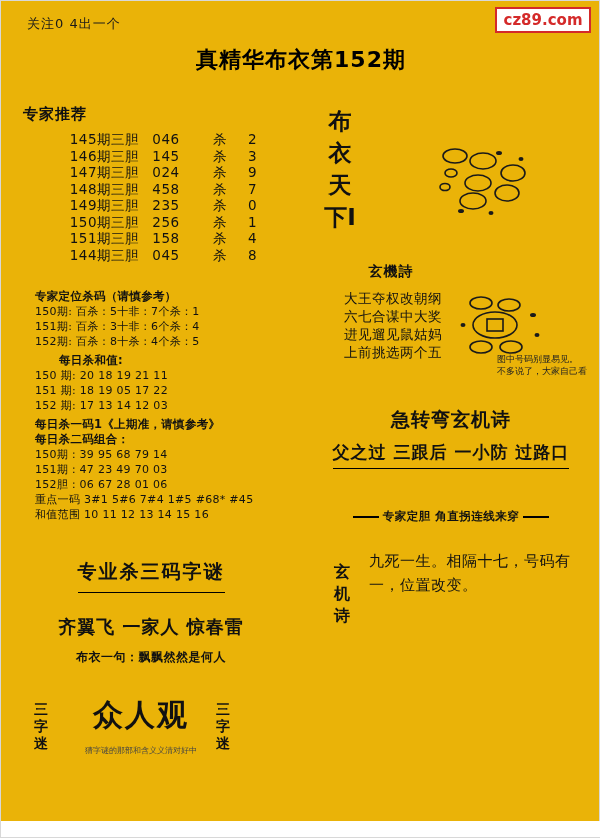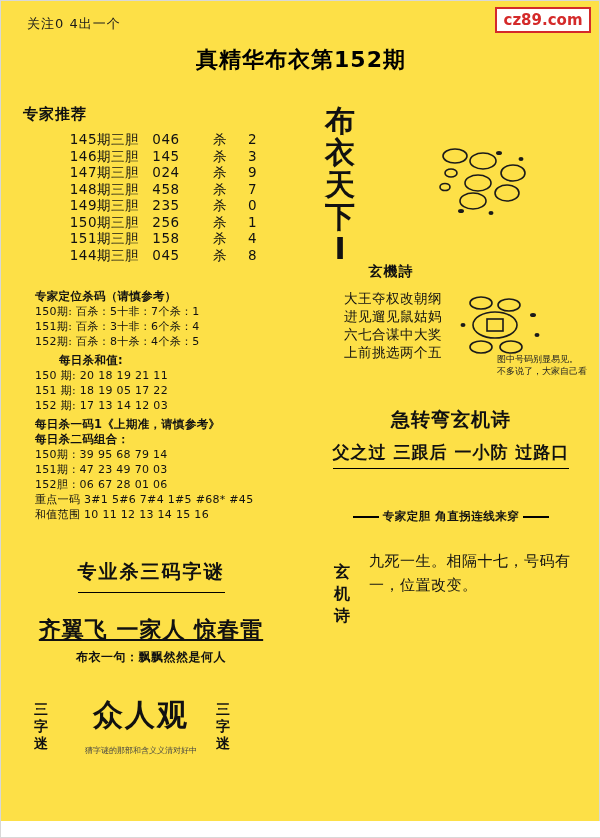--- a/index.html
+++ b/index.html
@@ -21,7 +21,7 @@
     height: 838px;
     box-sizing: border-box;
     border: 1px solid #d8d8d8;
-    background: #fde047;
+    background: #eab308;
   }
 
   

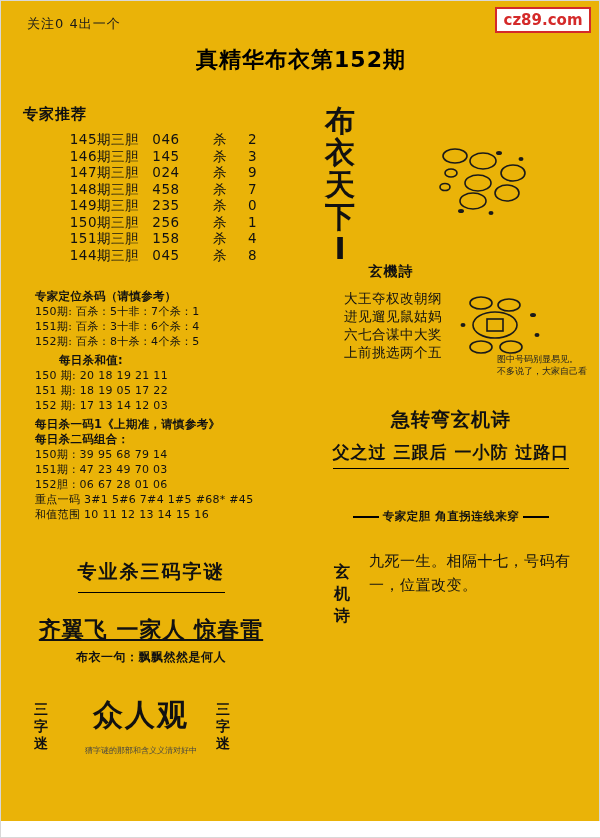--- a/index.html
+++ b/index.html
@@ -181,7 +181,7 @@
     top: 104px;
     left: 322px;
     width: 34px;
-    font-size: 30px;
+    font-size: 23px;
     font-weight: bold;
     line-height: 32px;
     text-align: center;

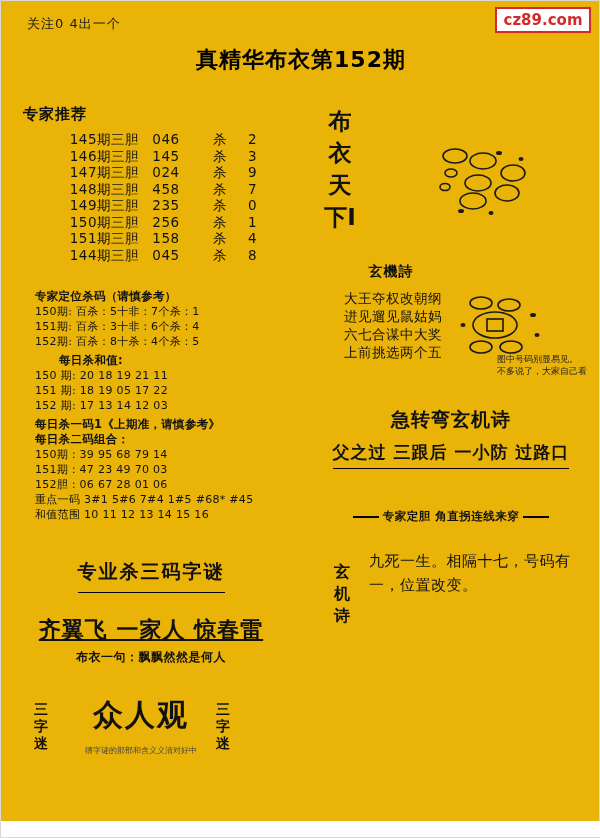--- a/index.html
+++ b/index.html
@@ -409,8 +409,8 @@
   <div class="xuanji-title">玄機詩</div>
   <div class="xuanji-poem">
     <div>大王夺权改朝纲</div>
+    <div>六七合谋中大奖</div>
     <div>进见遛见鼠姑妈</div>
-    <div>六七合谋中大奖</div>
     <div>上前挑选两个五</div>
   </div>
 

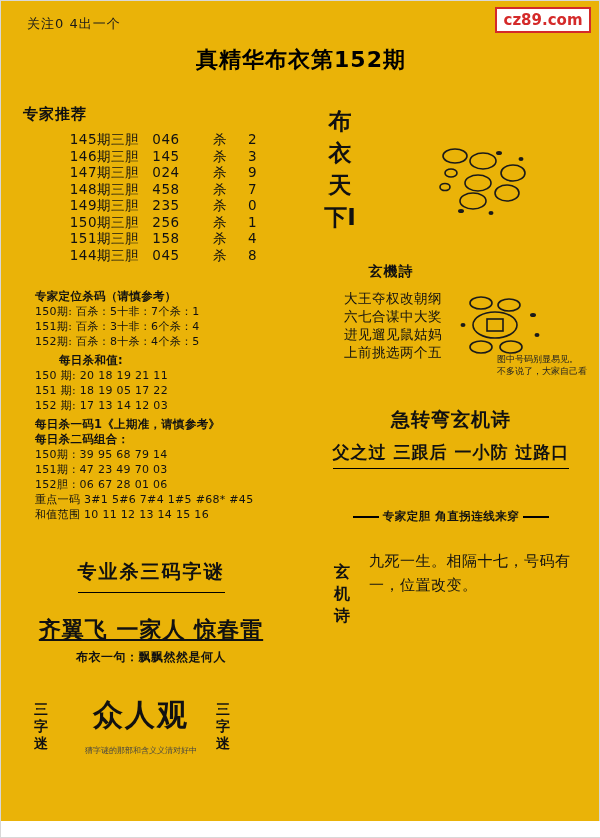--- a/index.html
+++ b/index.html
@@ -127,10 +127,9 @@
     top: 614px;
     left: 0; width: 300px;
     text-align: center;
-    font-size: 22px;
-    font-weight: bold;
-    letter-spacing: 1px;
-    text-decoration: underline;
+    font-size: 18px;
+    font-weight: bold;
+    letter-spacing: 1px;
   }
   .riddle-sub {
     position: absolute;

